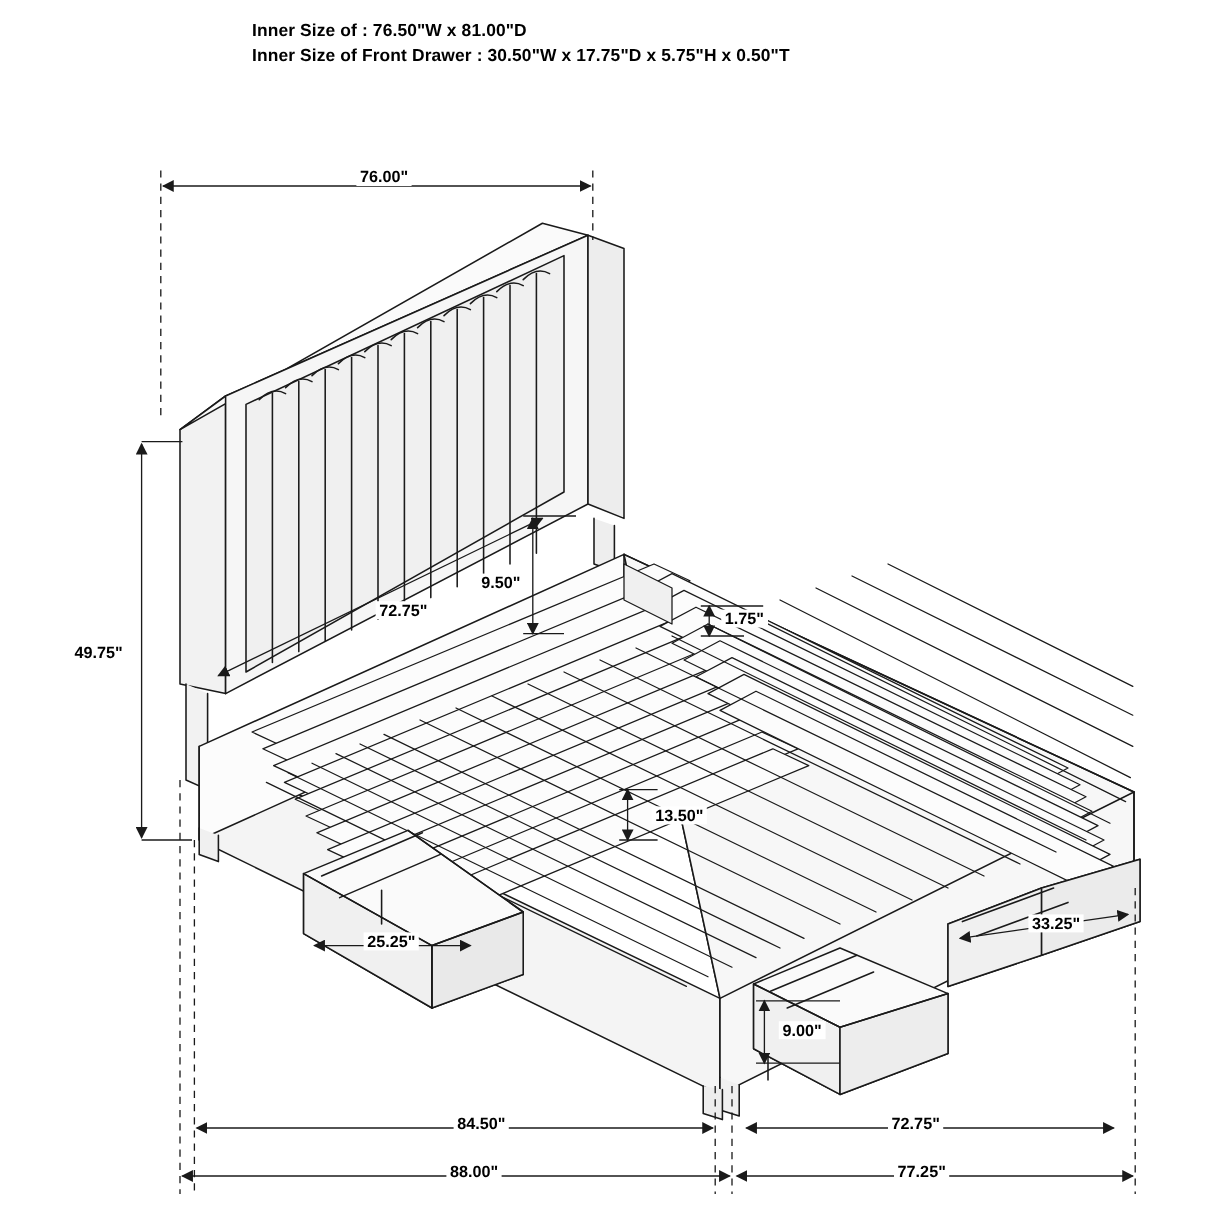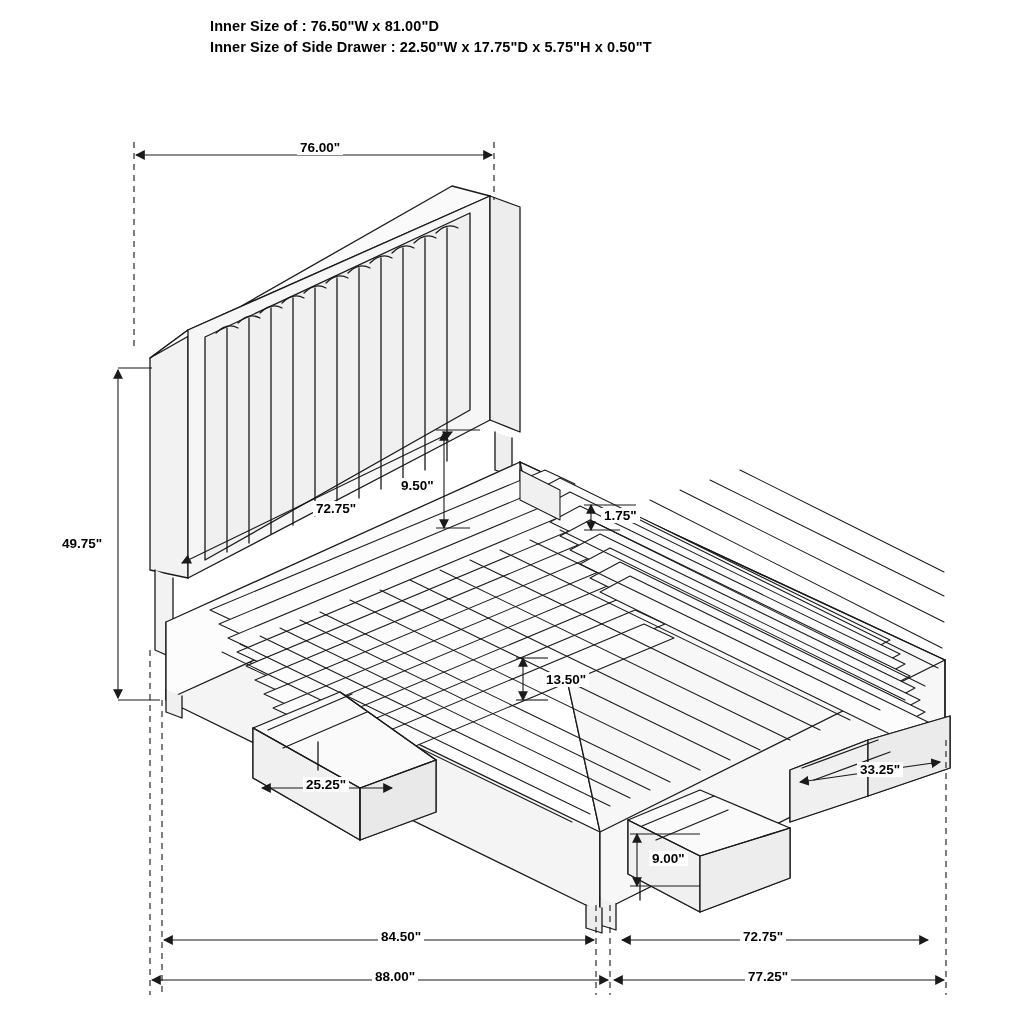--- a/index.html
+++ b/index.html
@@ -57,6 +57,7 @@
 
   <div class="spec-block">
     <span class="spec-line">Inner Size of : 76.50"W x 81.00"D</span>
+    <span class="spec-line">Inner Size of Front Drawer : 30.50"W x 17.75"D x 5.75"H x 0.50"T</span>
     <span class="spec-line">Inner Size of Side Drawer : 22.50"W x 17.75"D x 5.75"H x 0.50"T</span>
   </div>
 

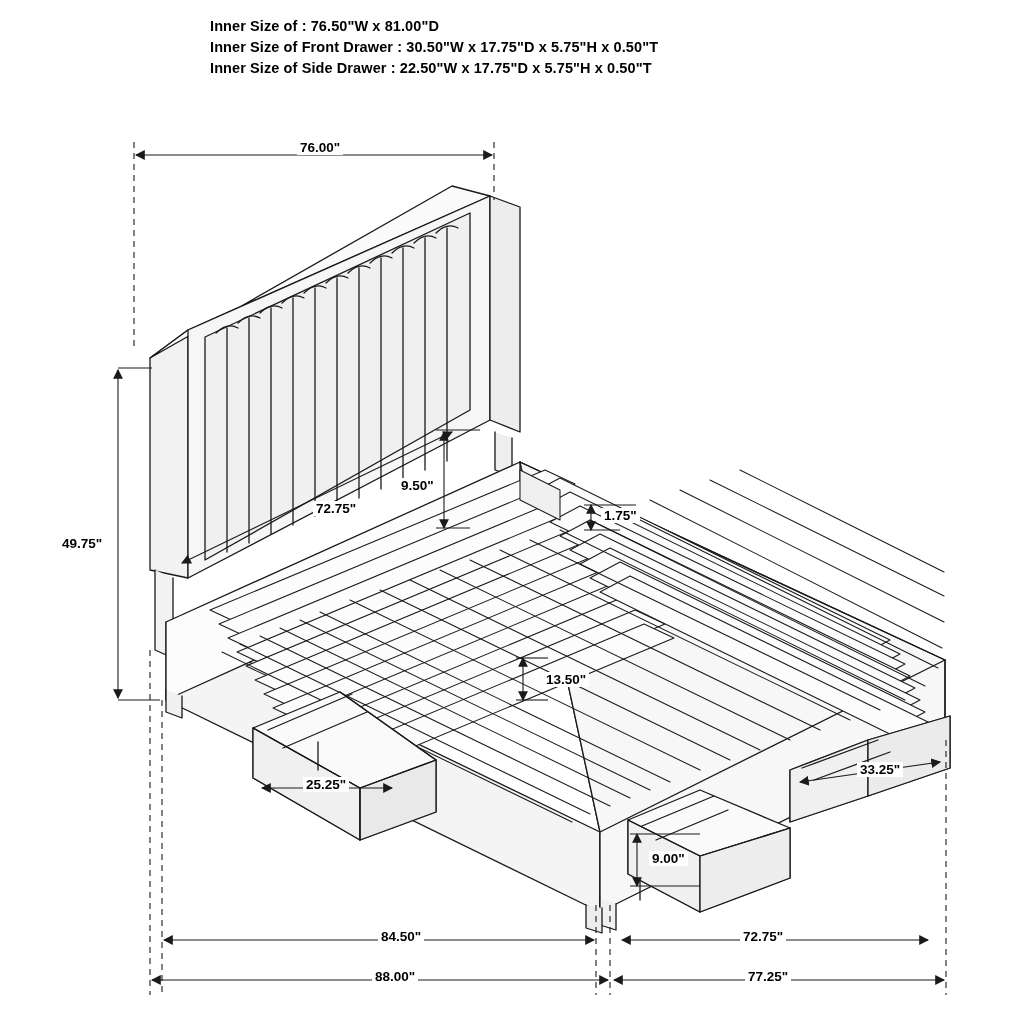--- a/index.html
+++ b/index.html
@@ -58,7 +58,6 @@
   <div class="spec-block">
     <span class="spec-line">Inner Size of : 76.50"W x 81.00"D</span>
     <span class="spec-line">Inner Size of Front Drawer : 30.50"W x 17.75"D x 5.75"H x 0.50"T</span>
-    <span class="spec-line">Inner Size of Side Drawer : 22.50"W x 17.75"D x 5.75"H x 0.50"T</span>
   </div>
 
   <svg id="drawing" viewBox="0 0 1024 1024">

